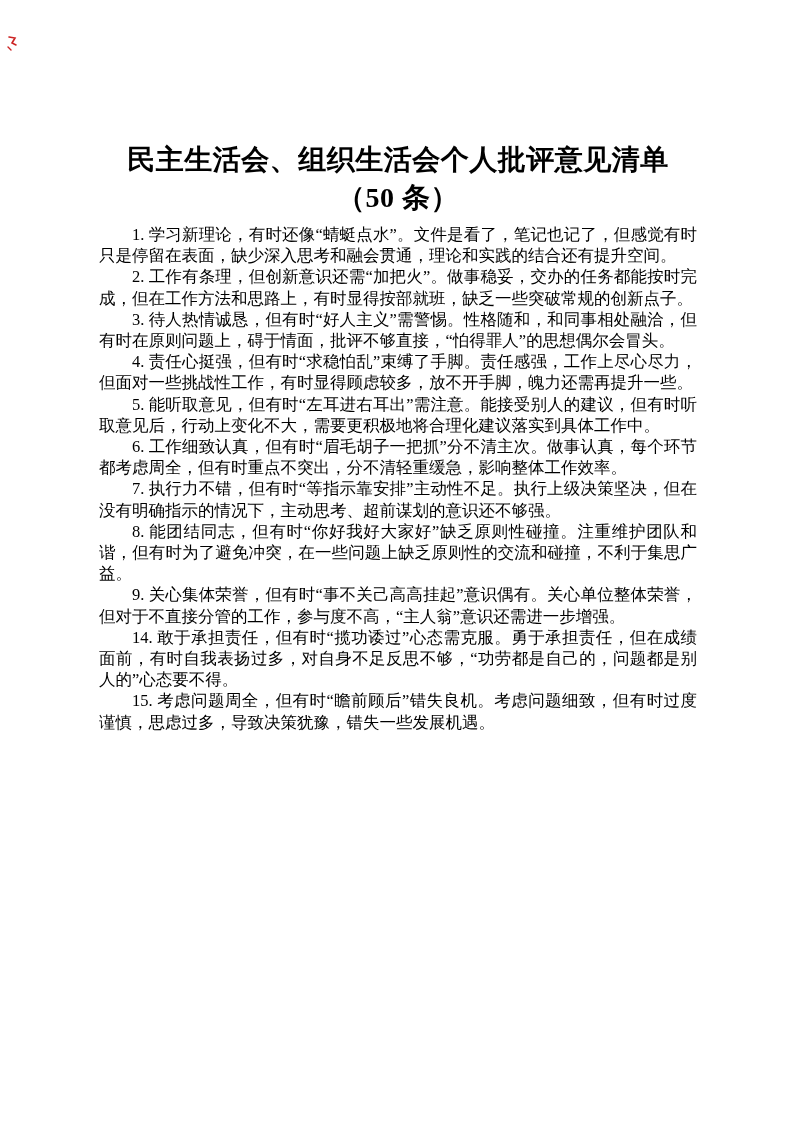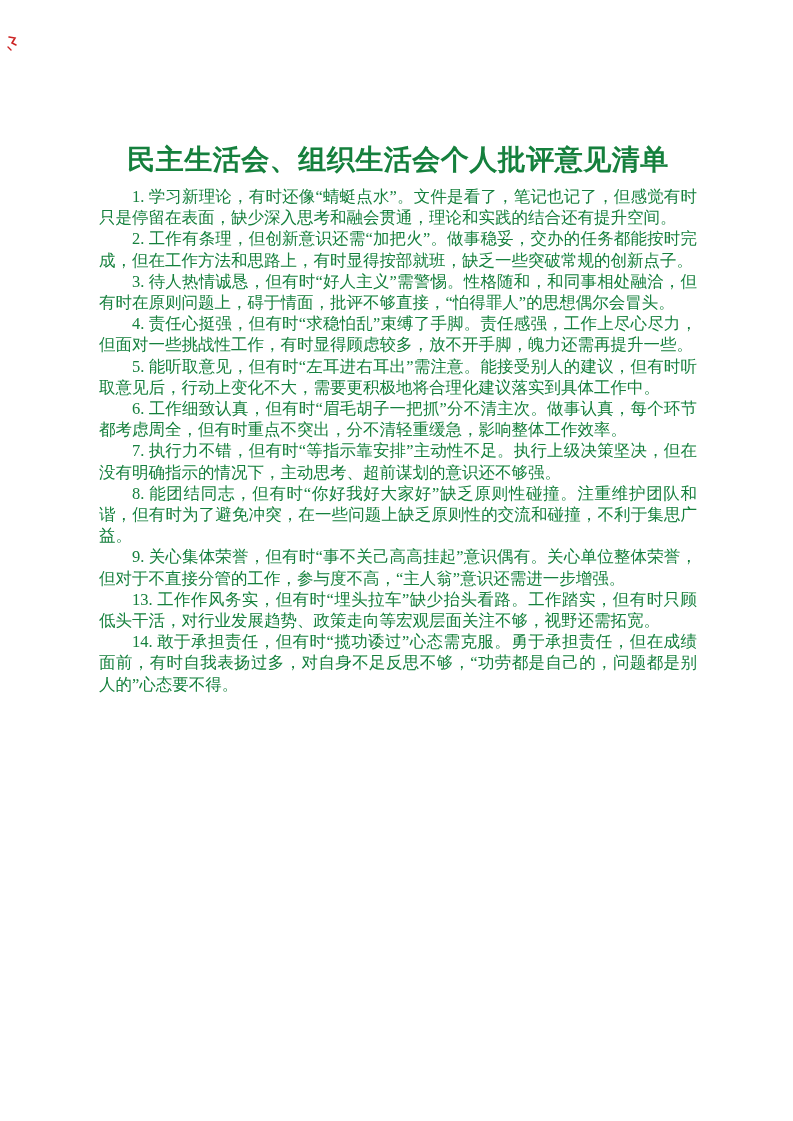--- a/index.html
+++ b/index.html
@@ -8,7 +8,7 @@
     width: 793px;
     height: 1121px;
     background: #ffffff;
-    color: #15803d;
+    color: #000000;
     font-family: "Liberation Serif", "DejaVu Serif", serif;
     overflow: hidden;
   }

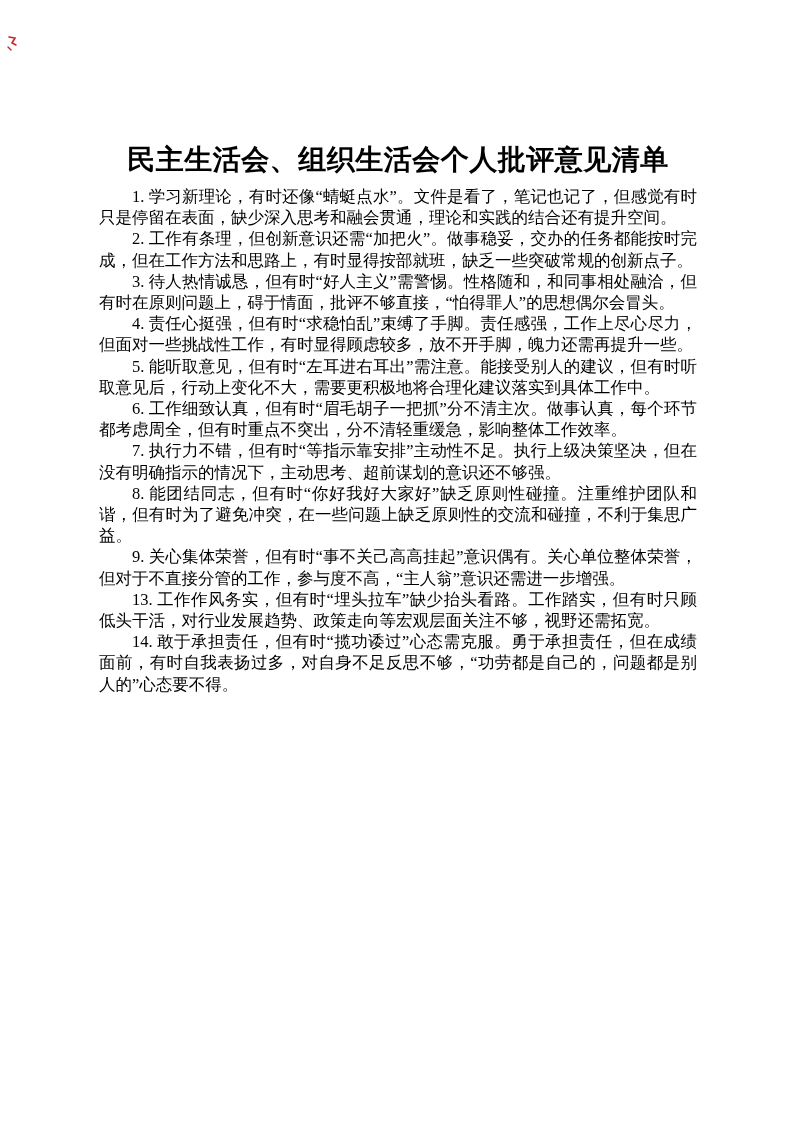--- a/index.html
+++ b/index.html
@@ -57,6 +57,7 @@
   <div class="content">
     <div class="doc-title">
       <div>民主生活会、组织生活会个人批评意见清单</div>
+      <div>（50 条）</div>
     </div>
 
     <div class="doc-body">

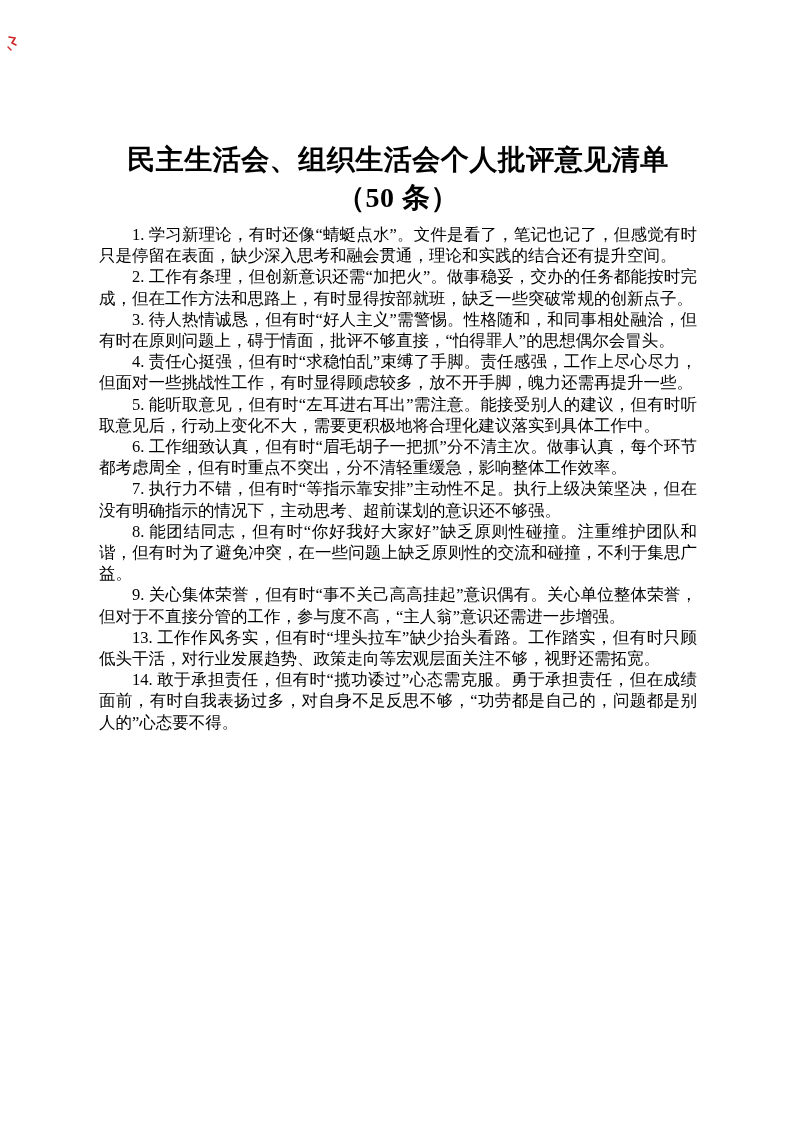--- a/index.html
+++ b/index.html
@@ -70,7 +70,6 @@
         <p class="para">7. 执行力不错，但有时“等指示靠安排”主动性不足。执行上级决策坚决，但在没有明确指示的情况下，主动思考、超前谋划的意识还不够强。</p>
         <p class="para">8. 能团结同志，但有时“你好我好大家好”缺乏原则性碰撞。注重维护团队和谐，但有时为了避免冲突，在一些问题上缺乏原则性的交流和碰撞，不利于集思广益。</p>
         <p class="para">9. 关心集体荣誉，但有时“事不关己高高挂起”意识偶有。关心单位整体荣誉，但对于不直接分管的工作，参与度不高，“主人翁”意识还需进一步增强。</p>
-        <p class="para">13. 工作作风务实，但有时“埋头拉车”缺少抬头看路。工作踏实，但有时只顾低头干活，对行业发展趋势、政策走向等宏观层面关注不够，视野还需拓宽。</p>
         <p class="para">14. 敢于承担责任，但有时“揽功诿过”心态需克服。勇于承担责任，但在成绩面前，有时自我表扬过多，对自身不足反思不够，“功劳都是自己的，问题都是别人的”心态要不得。</p>
       </div>
   </div>

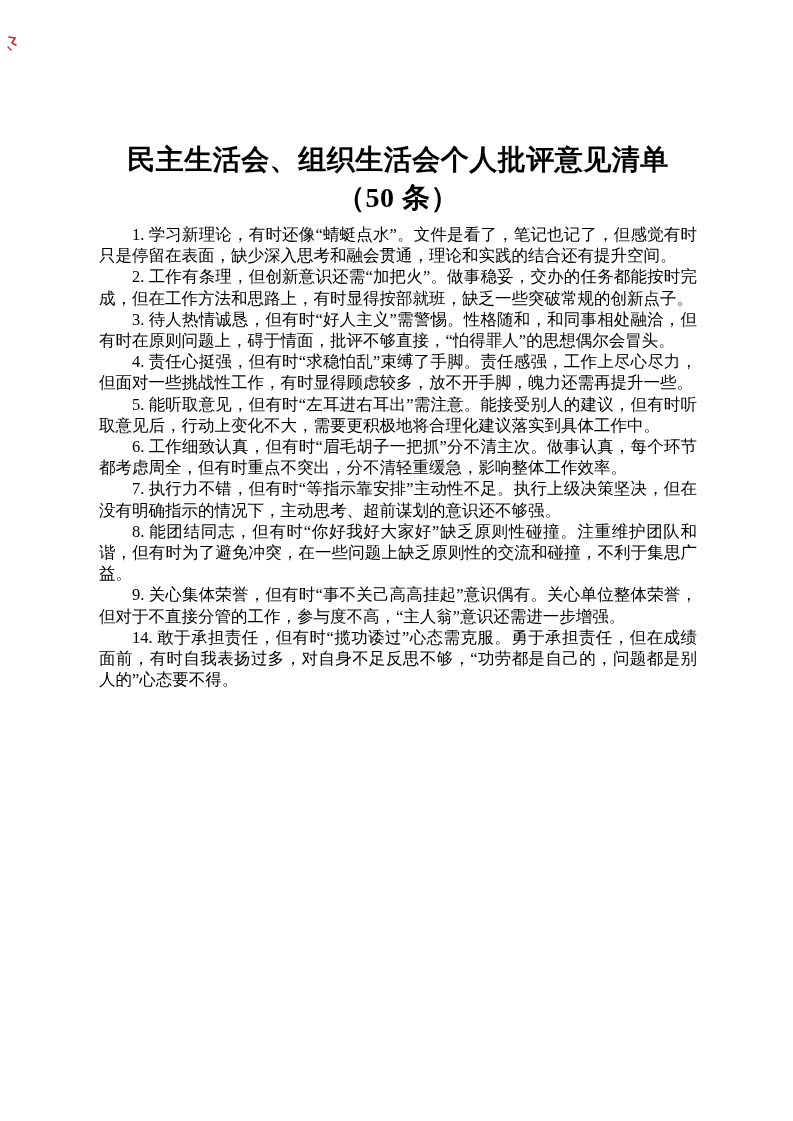--- a/index.html
+++ b/index.html
@@ -71,6 +71,7 @@
         <p class="para">8. 能团结同志，但有时“你好我好大家好”缺乏原则性碰撞。注重维护团队和谐，但有时为了避免冲突，在一些问题上缺乏原则性的交流和碰撞，不利于集思广益。</p>
         <p class="para">9. 关心集体荣誉，但有时“事不关己高高挂起”意识偶有。关心单位整体荣誉，但对于不直接分管的工作，参与度不高，“主人翁”意识还需进一步增强。</p>
         <p class="para">14. 敢于承担责任，但有时“揽功诿过”心态需克服。勇于承担责任，但在成绩面前，有时自我表扬过多，对自身不足反思不够，“功劳都是自己的，问题都是别人的”心态要不得。</p>
+        <p class="para">15. 考虑问题周全，但有时“瞻前顾后”错失良机。考虑问题细致，但有时过度谨慎，思虑过多，导致决策犹豫，错失一些发展机遇。</p>
       </div>
   </div>
 

